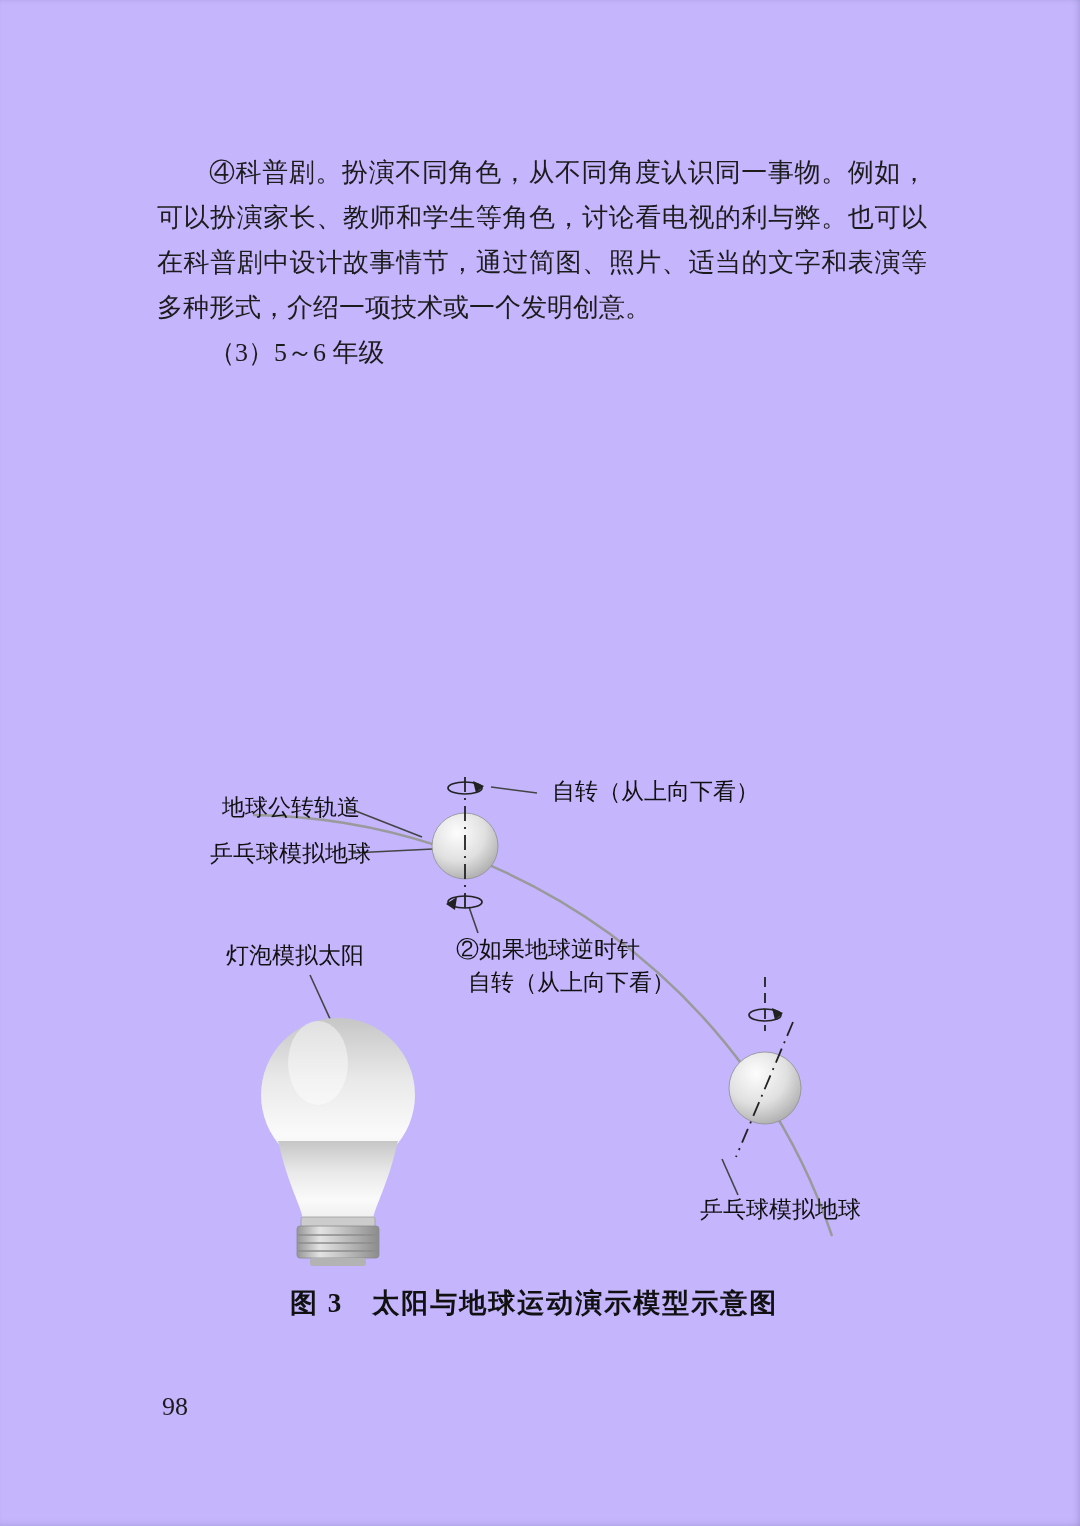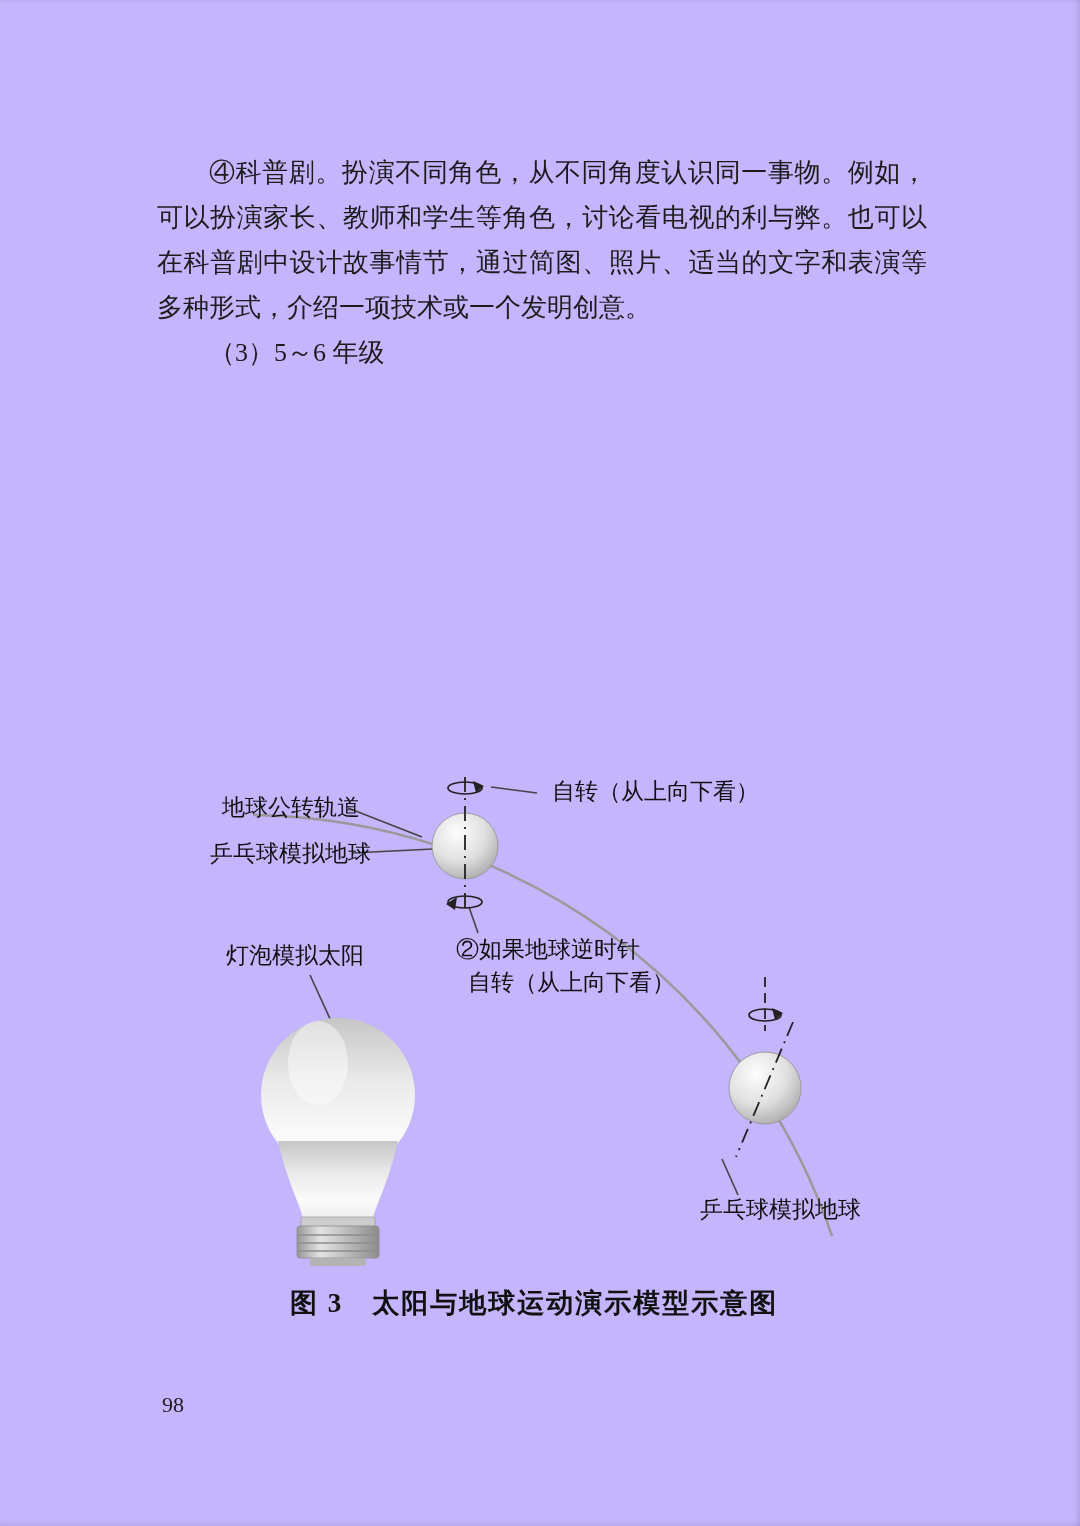--- a/index.html
+++ b/index.html
@@ -60,7 +60,7 @@
     position: absolute;
     left: 162px;
     top: 1392px;
-    font-size: 22px;
+    font-size: 26px;
     color: #1c1c1c;
   }
 </style>

